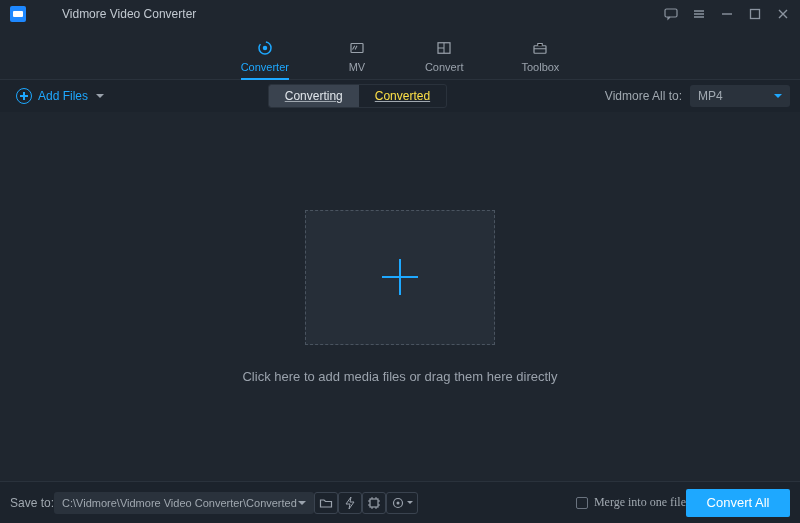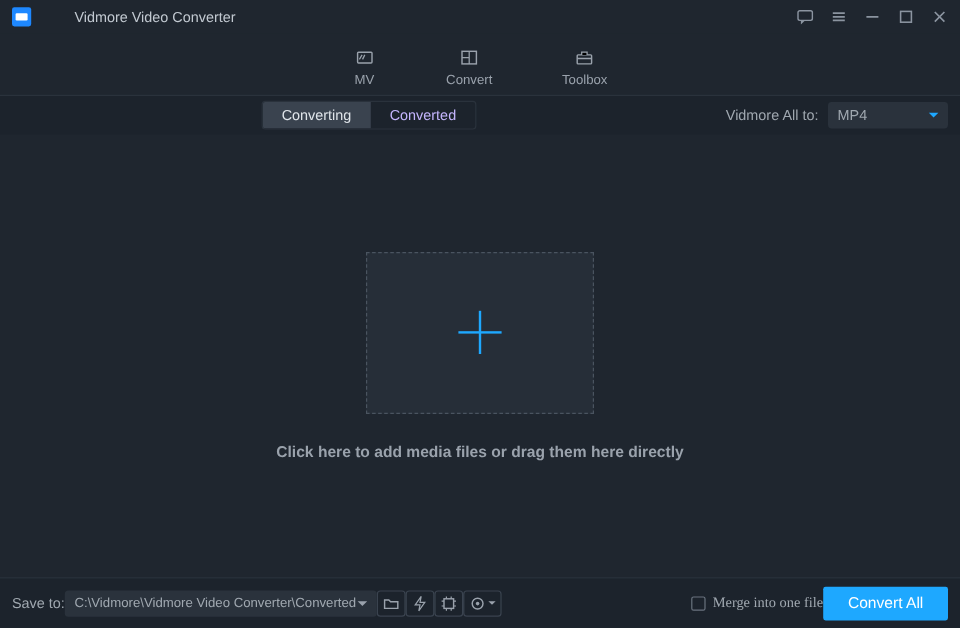--- a/index.html
+++ b/index.html
@@ -113,6 +113,13 @@
 </div>
 
 <div class="tabs">
+  <div class="tab active">
+    <svg viewBox="0 0 24 24">
+        <circle cx="12" cy="12" r="8" fill="none" stroke="#1ea8ff" stroke-width="2" stroke-dasharray="30 8"></circle>
+        <circle cx="12" cy="12" r="3" fill="#1ea8ff"></circle>
+      </svg>
+    <span class="lbl">Converter</span>
+  </div>
   <div class="tab">
     <svg viewBox="0 0 24 24">
         <rect x="4" y="6" width="16" height="12" rx="1" fill="none" stroke="currentColor" stroke-width="1.6"></rect>

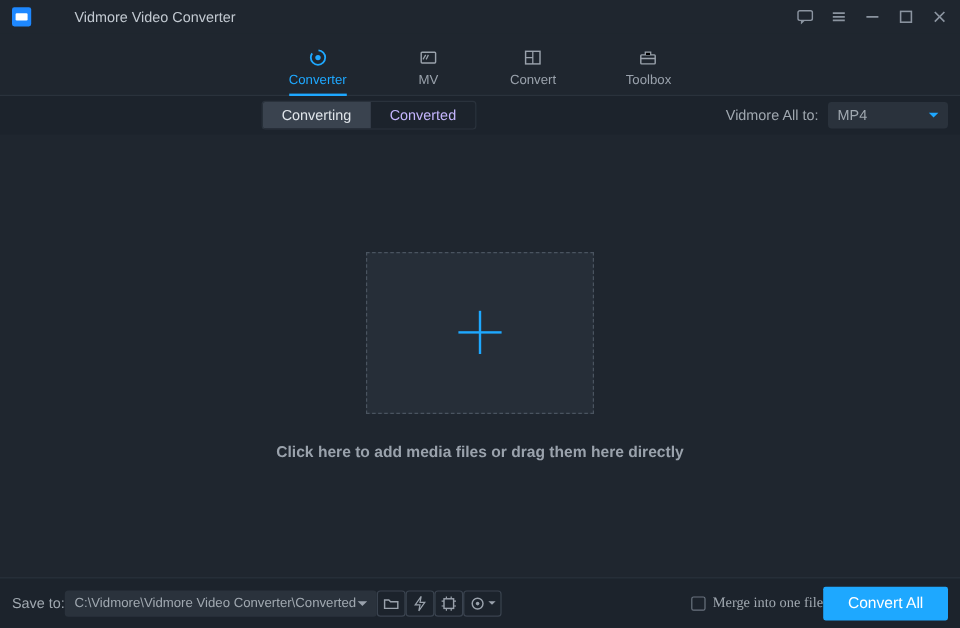--- a/index.html
+++ b/index.html
@@ -144,6 +144,11 @@
 </div>
 
 <div class="toolbar">
+  <div class="addfiles">
+    <span class="plus"></span>
+    <span>Add Files</span>
+    <span class="caret"></span>
+  </div>
   <div class="seg">
     <button class="active">Converting</button>
     <button>Converted</button>

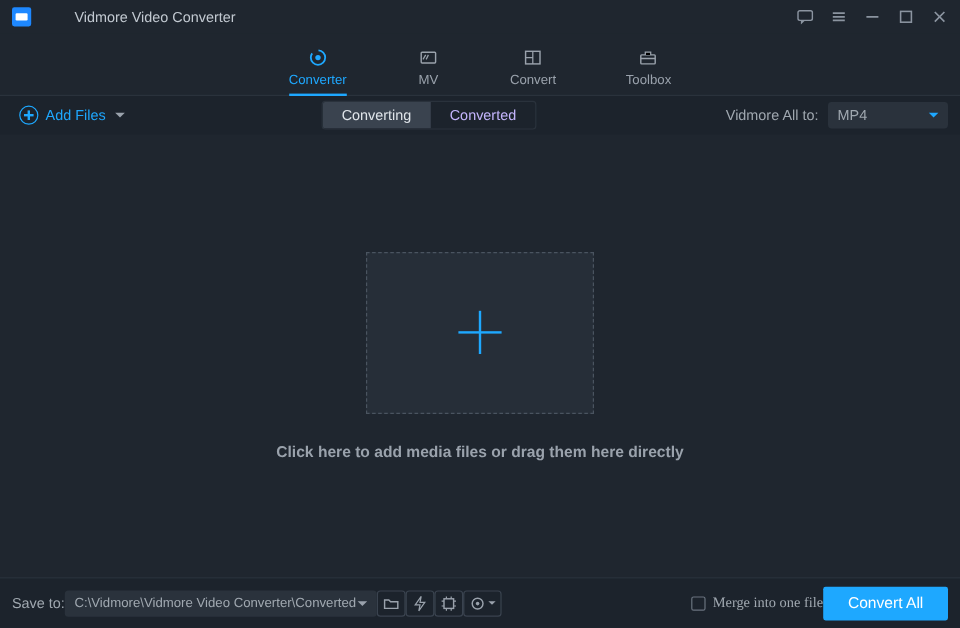--- a/index.html
+++ b/index.html
@@ -41,7 +41,7 @@
     .addfiles .plus::after{top:3px;bottom:3px;left:6.2px;width:1.5px;}
     .addfiles .caret{width:0;height:0;border-left:4px solid transparent;border-right:4px solid transparent;border-top:4px solid #9aa2ac;margin-left:2px;}
 
-    .seg { margin: 0 auto; display: flex; border: 1px solid #2a323c; border-radius: 3px; overflow: hidden; }
+    .seg { margin: 0 auto; display: flex; border: 1px solid #2a323c; border-radius: 3px; overflow: hidden; text-decoration: underline; }
     .seg button { background: transparent; border: none; color: #c4b5fd; padding: 4px 16px; font-size: 12px; cursor: pointer; }
     .seg .active { background: #3a434f; color: #e0e5ea; }
 

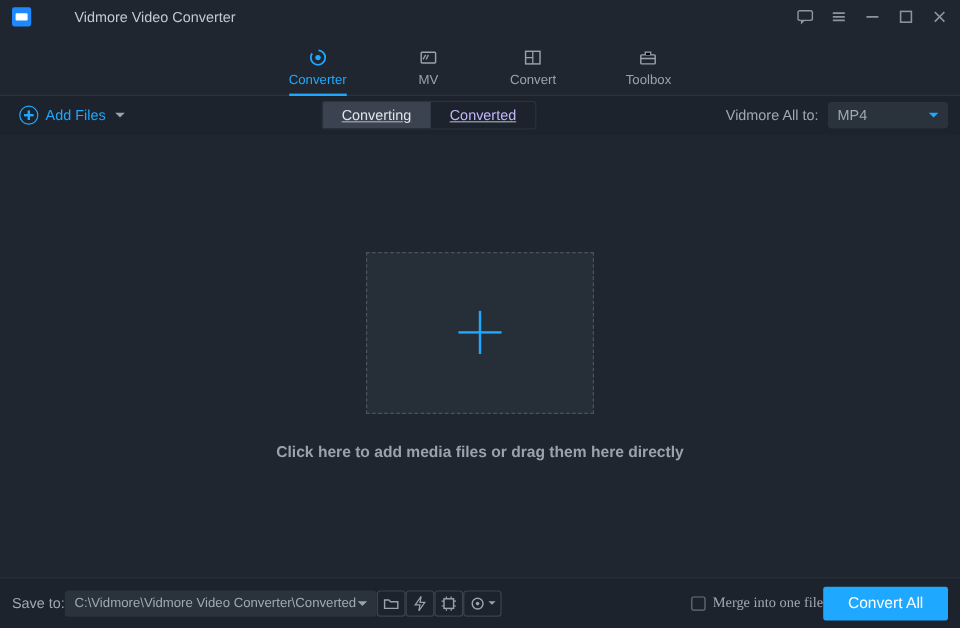--- a/index.html
+++ b/index.html
@@ -42,7 +42,7 @@
     .addfiles .caret{width:0;height:0;border-left:4px solid transparent;border-right:4px solid transparent;border-top:4px solid #9aa2ac;margin-left:2px;}
 
     .seg { margin: 0 auto; display: flex; border: 1px solid #2a323c; border-radius: 3px; overflow: hidden; text-decoration: underline; }
-    .seg button { background: transparent; border: none; color: #c4b5fd; padding: 4px 16px; font-size: 12px; cursor: pointer; }
+    .seg button { background: transparent; border: none; color: #fde047; padding: 4px 16px; font-size: 12px; cursor: pointer; }
     .seg .active { background: #3a434f; color: #e0e5ea; }
 
     .convall { display: flex; align-items: center; gap: 8px; }

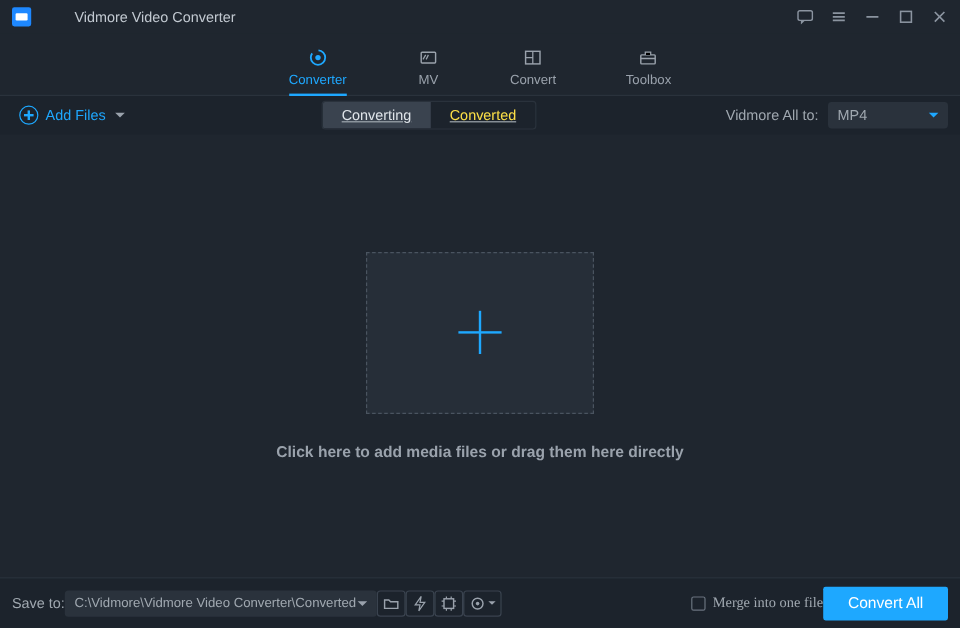--- a/index.html
+++ b/index.html
@@ -59,7 +59,7 @@
     .bigplus::before,.bigplus::after{content:"";position:absolute;background:#1ea8ff;}
     .bigplus::before{left:0;right:0;top:17px;height:1.5px;}
     .bigplus::after{top:0;bottom:0;left:17px;width:1.5px;}
-    .hint { color: #9aa2ac; font-size: 13px; font-weight: bold; }
+    .hint { color: #9aa2ac; font-size: 13px; }
 
     
     .bottom {

